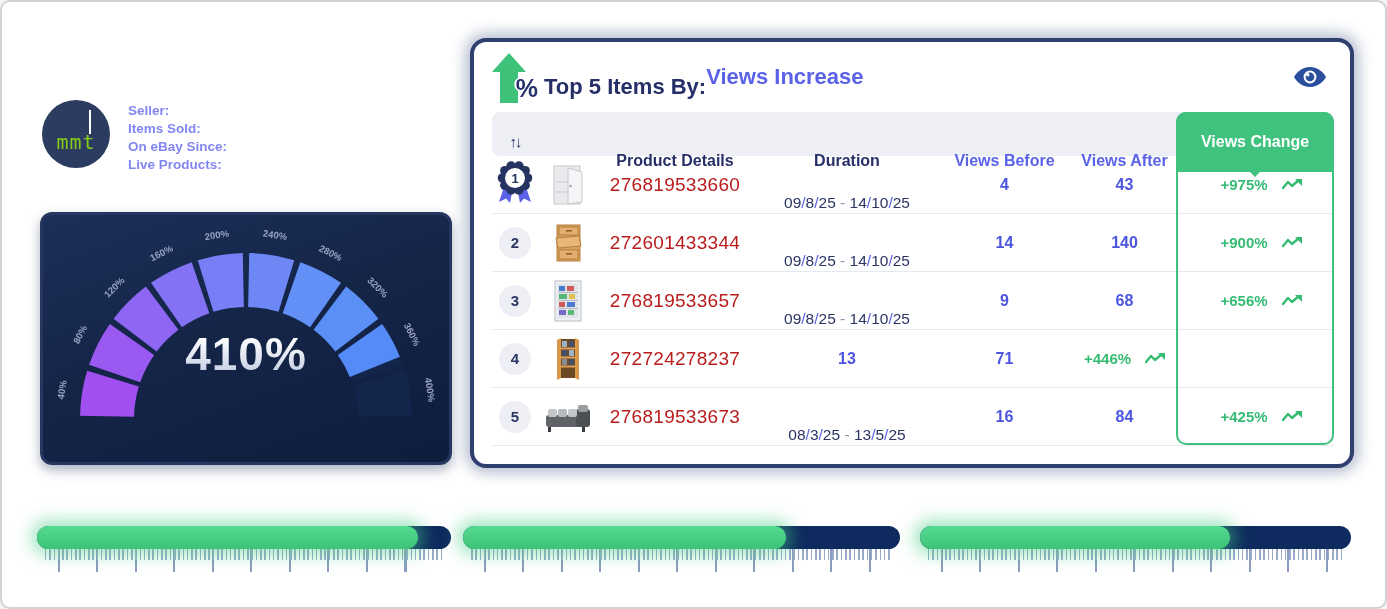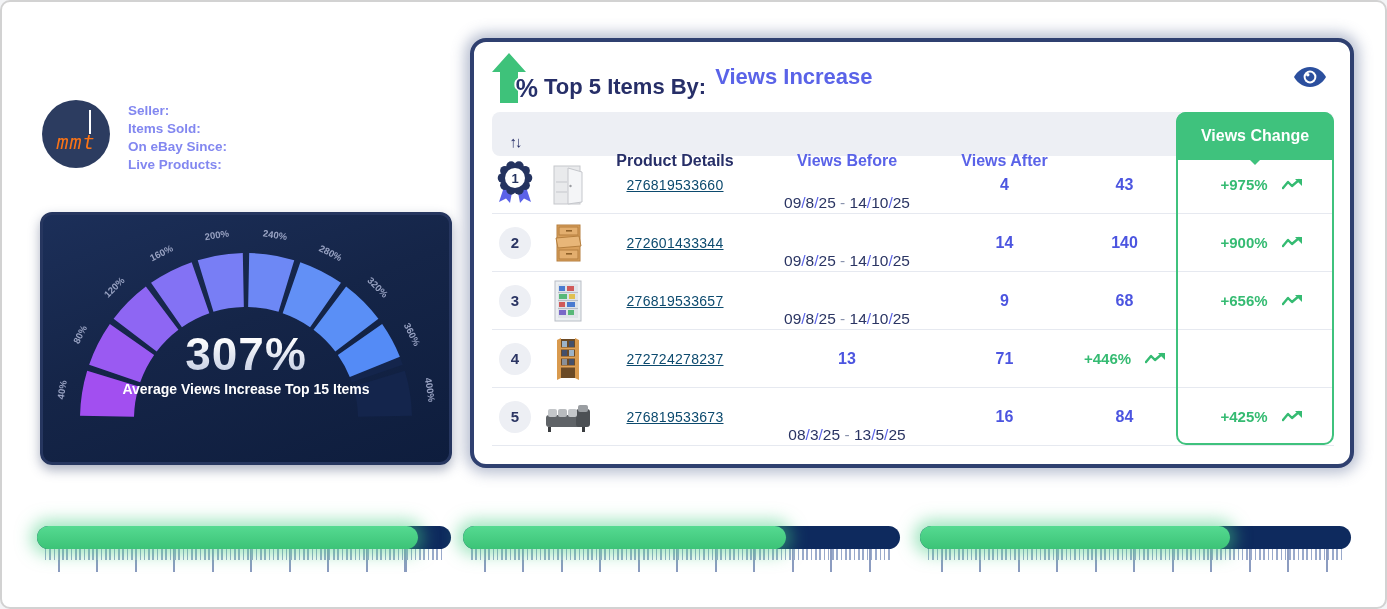--- a/index.html
+++ b/index.html
@@ -38,7 +38,7 @@
   .pct-sign{position:absolute;right:-4px;bottom:0;font-size:25px;font-weight:800;color:#27316b;
     text-shadow:-2px 0 0 #fff,2px 0 0 #fff,0 -2px 0 #fff,0 2px 0 #fff;}
   .card-title{font-size:22px;font-weight:800;color:#272f68;white-space:nowrap;margin-top:20px;}
-  .card-title-sel{font-size:22px;font-weight:700;color:#5a63e8;margin-left:9px;white-space:nowrap;cursor:pointer;text-align:right;}
+  .card-title-sel{font-size:22px;font-weight:700;color:#5a63e8;white-space:nowrap;cursor:pointer;text-align:right;}
   .eye-btn{position:absolute;right:24px;top:24px;width:32px;height:22px;cursor:pointer;}
 
   

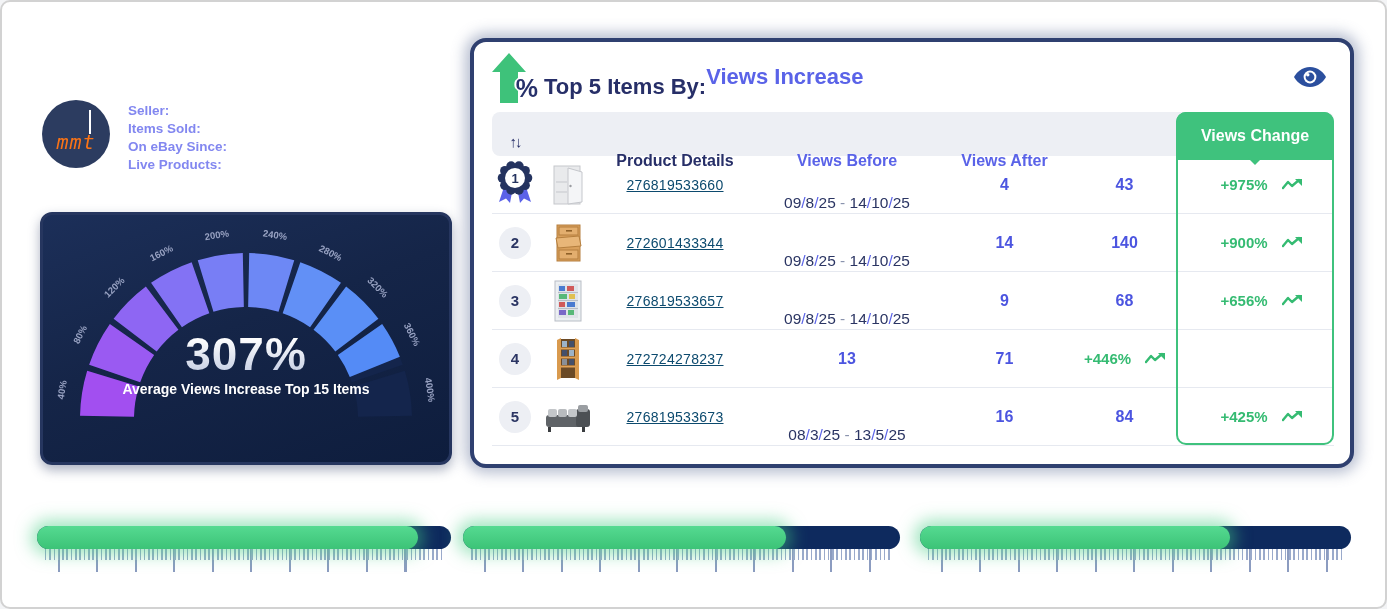--- a/index.html
+++ b/index.html
@@ -10,8 +10,8 @@
   .seller{position:absolute;left:40px;top:98px;display:flex;gap:18px;}
   .logo-circle{position:relative;width:68px;height:68px;border-radius:50%;background:#2c3c60;
                display:flex;align-items:center;justify-content:center;flex:0 0 auto;}
-  .logo-text{color:#f97316;font-family:"DejaVu Sans Mono",monospace;font-size:20px;font-weight:400;
-             letter-spacing:1px;margin-top:16px;font-style:italic;}
+  .logo-text{color:#84cc16;font-family:"DejaVu Sans Mono",monospace;font-size:20px;font-weight:400;
+             letter-spacing:1px;margin-top:16px;}
   .logo-asc{position:absolute;width:2px;height:24px;background:#fff;top:10px;right:19px;}
   .seller-labels{display:flex;flex-direction:column;justify-content:space-between;padding-top:2px;}
   .seller-labels span{color:#8287f0;font-weight:700;font-size:13.5px;line-height:18px;}

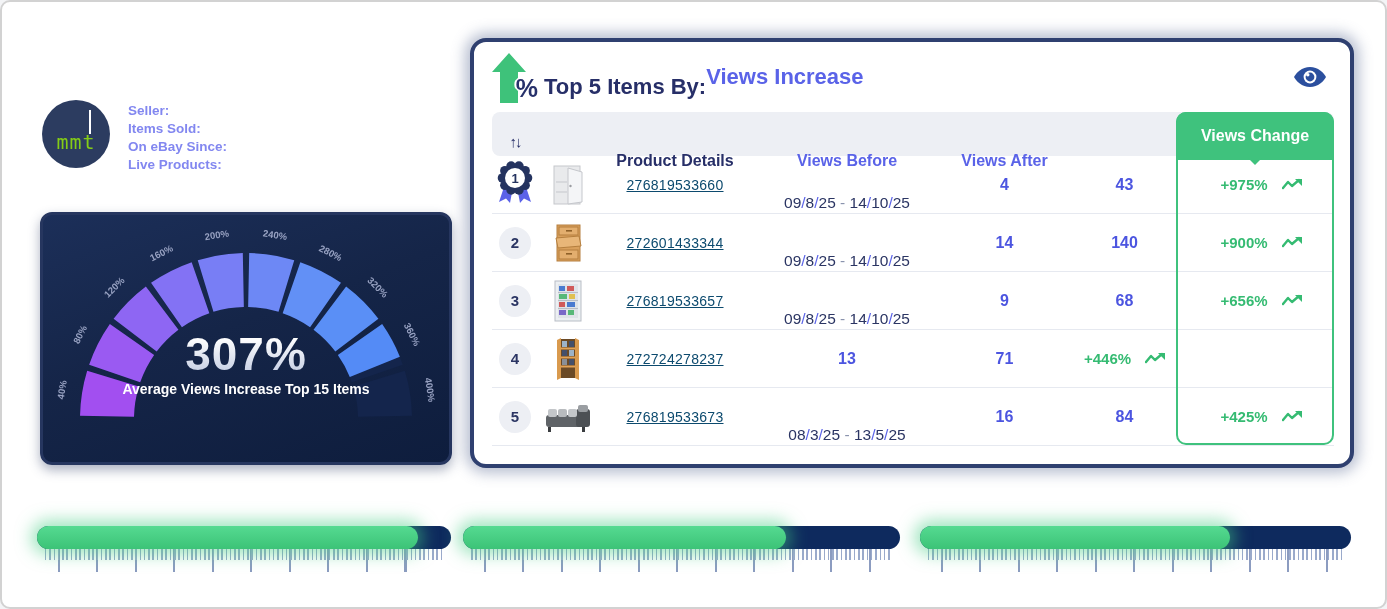--- a/index.html
+++ b/index.html
@@ -61,7 +61,7 @@
 
   .change-overlay{position:absolute;top:0;right:0;width:158px;height:333px;box-sizing:border-box;
     border:2px solid #3fc27d;border-radius:10px;pointer-events:none;z-index:5;}
-  .change-overlay .head{position:relative;height:48px;margin:-2px -2px 0 -2px;background:#3fc27d;
+  .change-overlay .head{position:relative;height:60px;margin:-2px -2px 0 -2px;background:#3fc27d;
     border-radius:10px 10px 0 0;display:flex;align-items:center;justify-content:center;
     color:#fff;font-size:16px;font-weight:800;}
   .change-overlay .head::after{content:"";position:absolute;bottom:-12px;left:50%;transform:translateX(-50%);

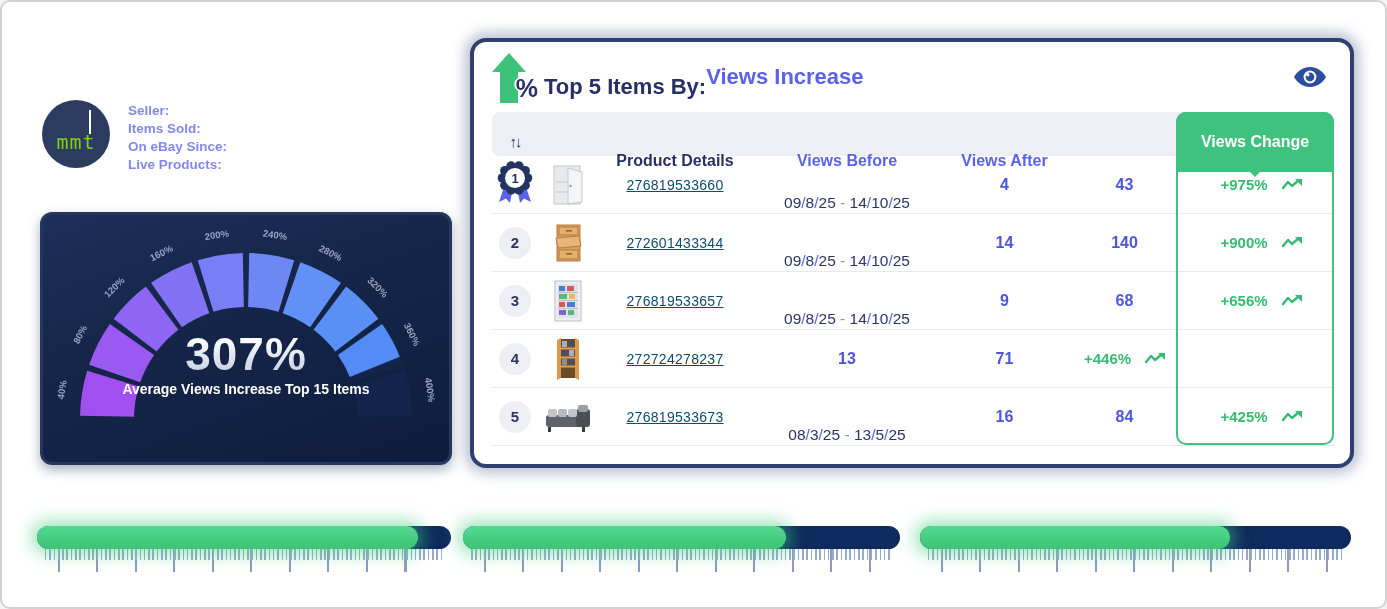--- a/index.html
+++ b/index.html
@@ -159,6 +159,7 @@
         <div class="sort">↑↓</div>
         <div class="c"></div>
         <div class="c">Product Details</div>
+        <div class="c">Duration</div>
         <div class="c blue">Views Before</div>
         <div class="c blue">Views After</div>
         <div class="c"></div>

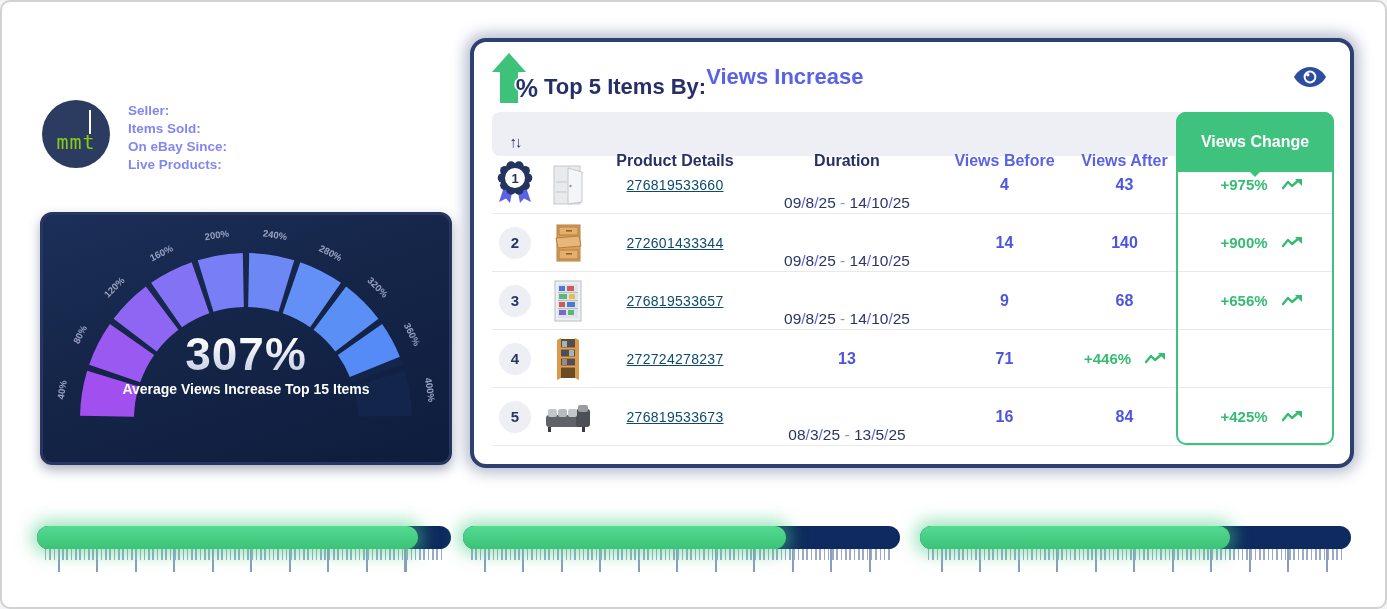--- a/index.html
+++ b/index.html
@@ -52,7 +52,7 @@
   .cell{text-align:center;}
   .rank-circ{display:inline-flex;width:32px;height:32px;border-radius:50%;background:#edeff4;color:#2b3563;
     font-weight:700;font-size:15px;align-items:center;justify-content:center;}
-  .item-num{font-size:14px;color:#0c4a6e;letter-spacing:.3px;text-decoration:underline;}
+  .item-num{font-size:19px;color:#b91c1c;letter-spacing:.3px;}
   .duration{font-size:15.5px;color:#2b3563;margin-top:36px;}
   .duration .slash{color:#5a63e8;}
   .duration .dash{color:#8a93ad;}

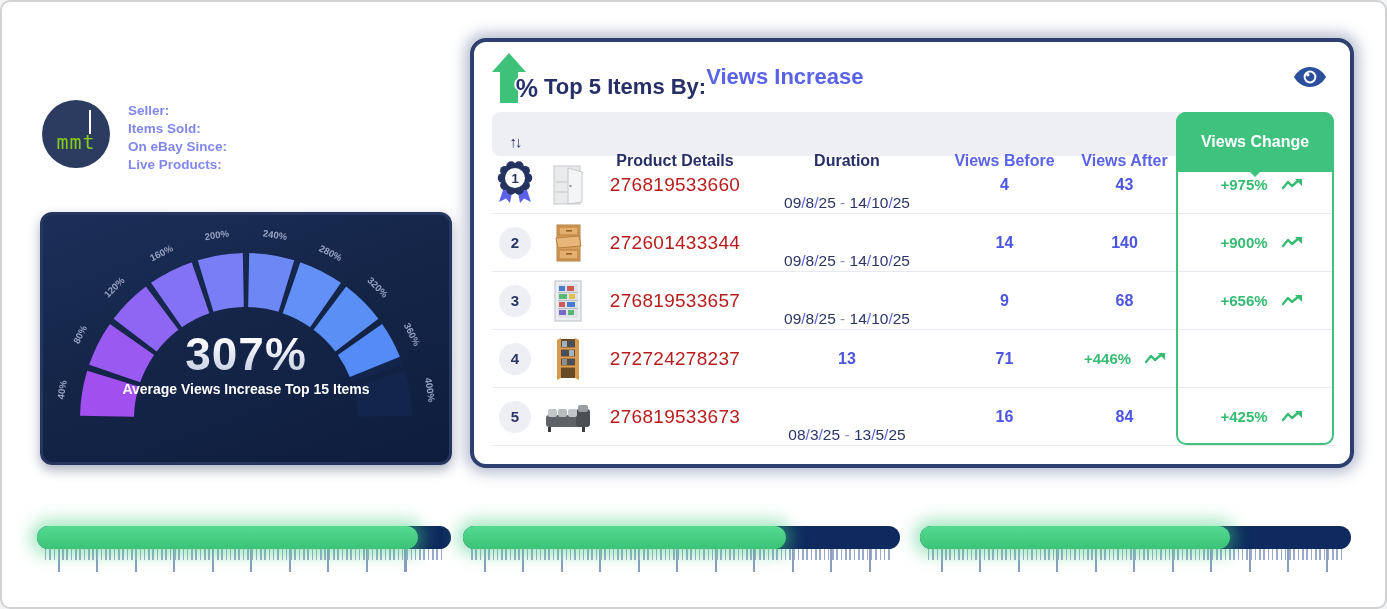--- a/index.html
+++ b/index.html
@@ -131,7 +131,7 @@
         <text x="0" y="0" transform="translate(366.0541939264713,120.91973854766294) rotate(63)" text-anchor="middle" font-size="9.5" font-weight="bold" fill="#98a2c2">360%</text>
         <text x="0" y="0" transform="translate(383.7469663289102,175.37249289763776) rotate(81)" text-anchor="middle" font-size="9.5" font-weight="bold" fill="#98a2c2">400%</text>
       </svg>
-    <div class="gauge-value">307%</div>
+    <div class="gauge-value">410%</div>
     <div class="gauge-subtitle">Average Views Increase Top 15 Items</div>
   </div>
 

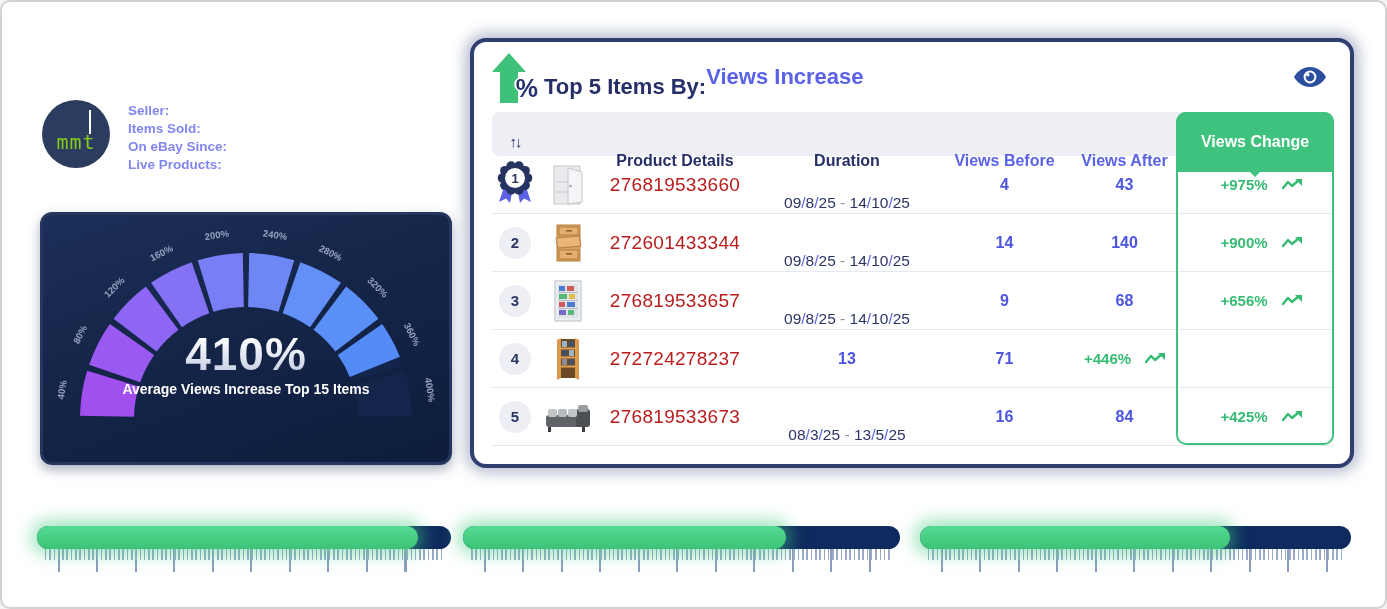--- a/index.html
+++ b/index.html
@@ -132,7 +132,6 @@
         <text x="0" y="0" transform="translate(383.7469663289102,175.37249289763776) rotate(81)" text-anchor="middle" font-size="9.5" font-weight="bold" fill="#98a2c2">400%</text>
       </svg>
     <div class="gauge-value">410%</div>
-    <div class="gauge-subtitle">Average Views Increase Top 15 Items</div>
   </div>
 
   <div class="card">

